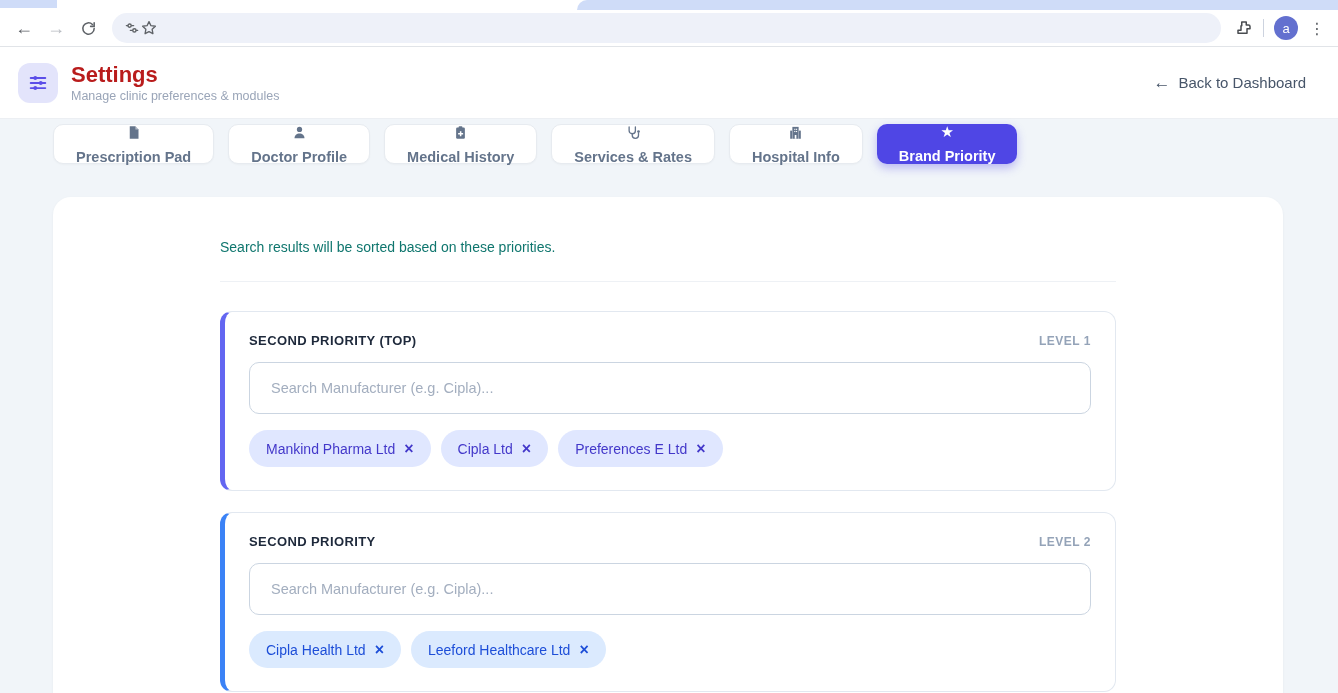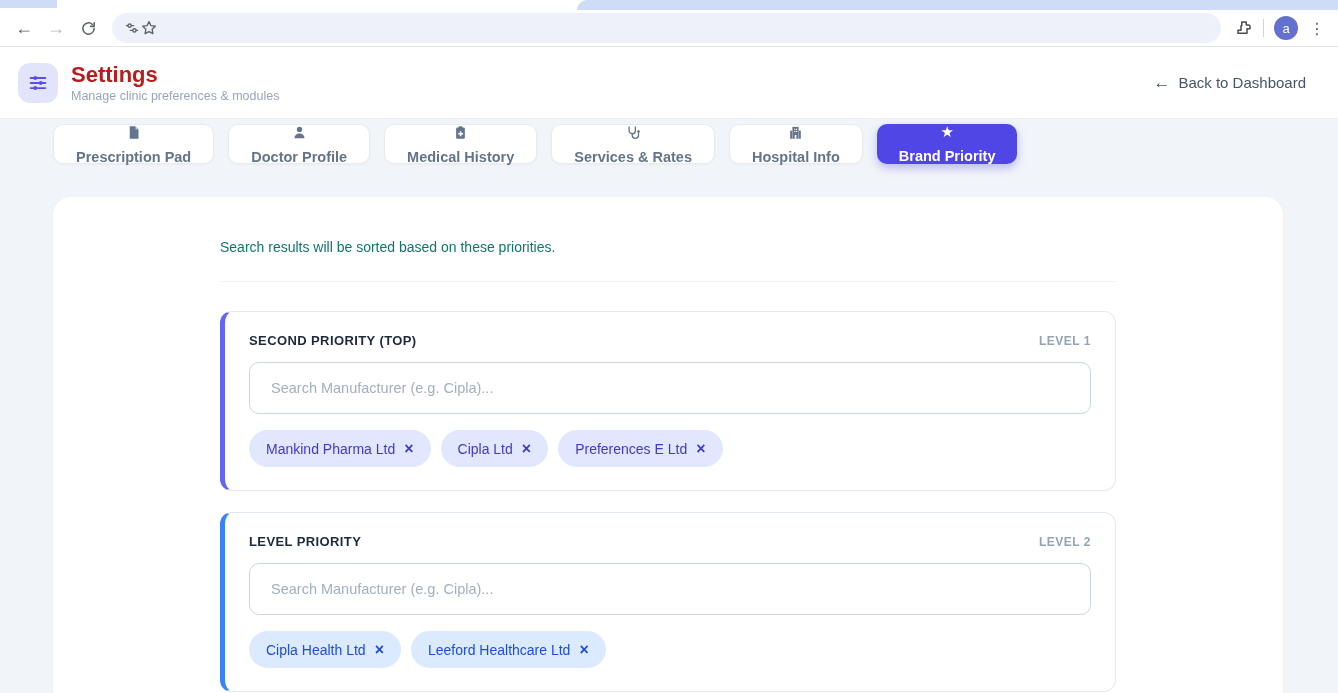--- a/index.html
+++ b/index.html
@@ -198,7 +198,7 @@
 
     <div class="prio-card" style="margin-top: 21px; border-left-color: rgb(59, 130, 246);">
       <div class="prio-head">
-        <span class="prio-title">LEVEL PRIORITY</span>
+        <span class="prio-title">SECOND PRIORITY</span>
         <span class="prio-level">LEVEL 2</span>
       </div>
       <input class="prio-search" type="text" placeholder="Search Manufacturer (e.g. Cipla)..." style="">

